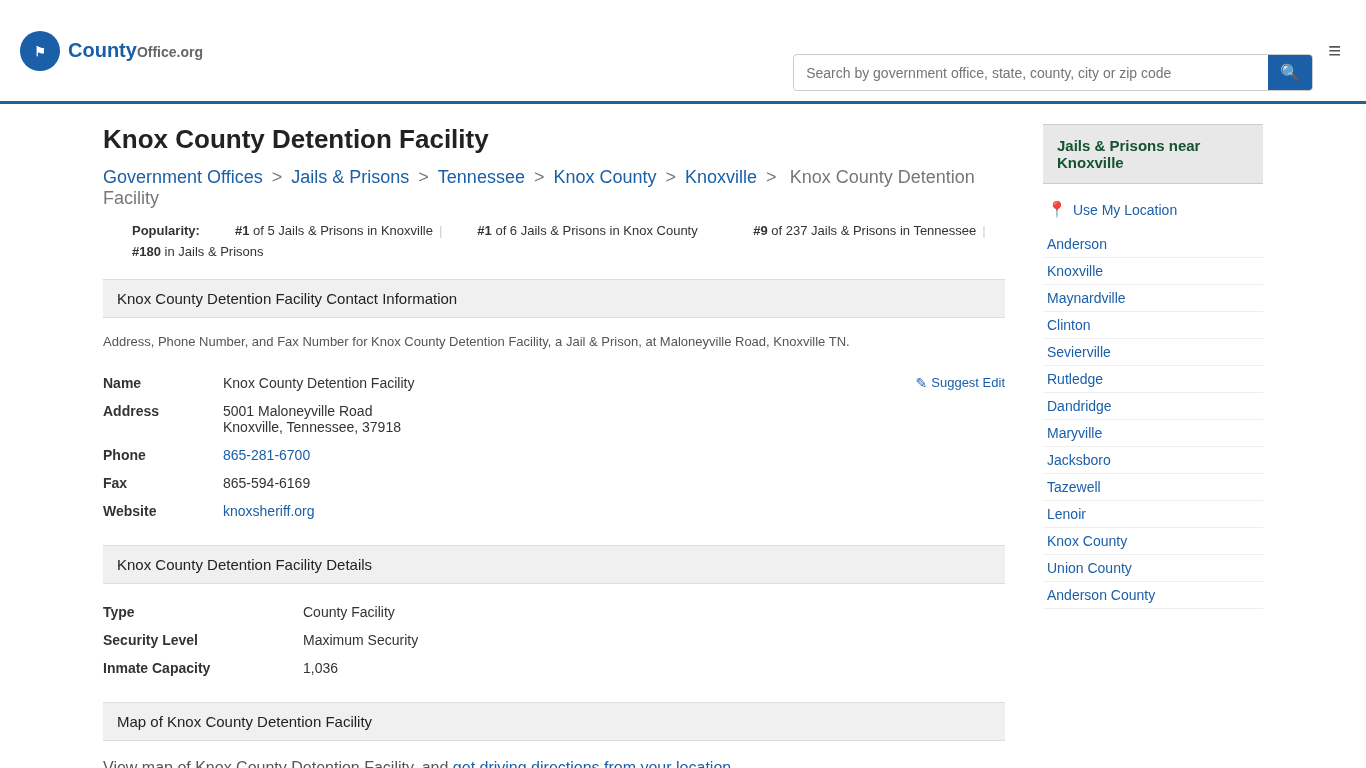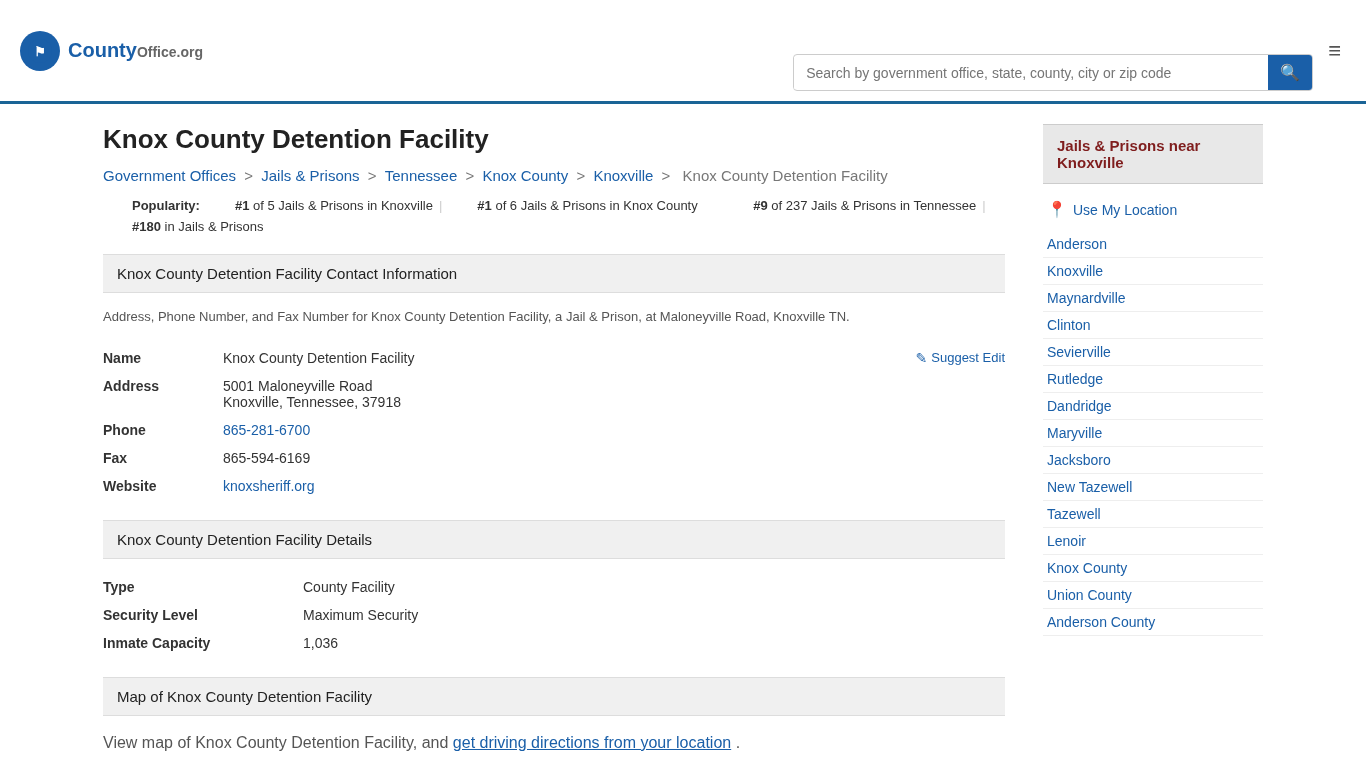--- a/index.html
+++ b/index.html
@@ -229,7 +229,7 @@
       padding: 12px 14px;
       font-size: 15px;
       font-weight: bold;
-      color: #7f1d1d;
+      color: #14532d;
       margin-bottom: 10px;
       border-top: 1px solid #ccc;
       border-bottom: 1px solid #ccc;

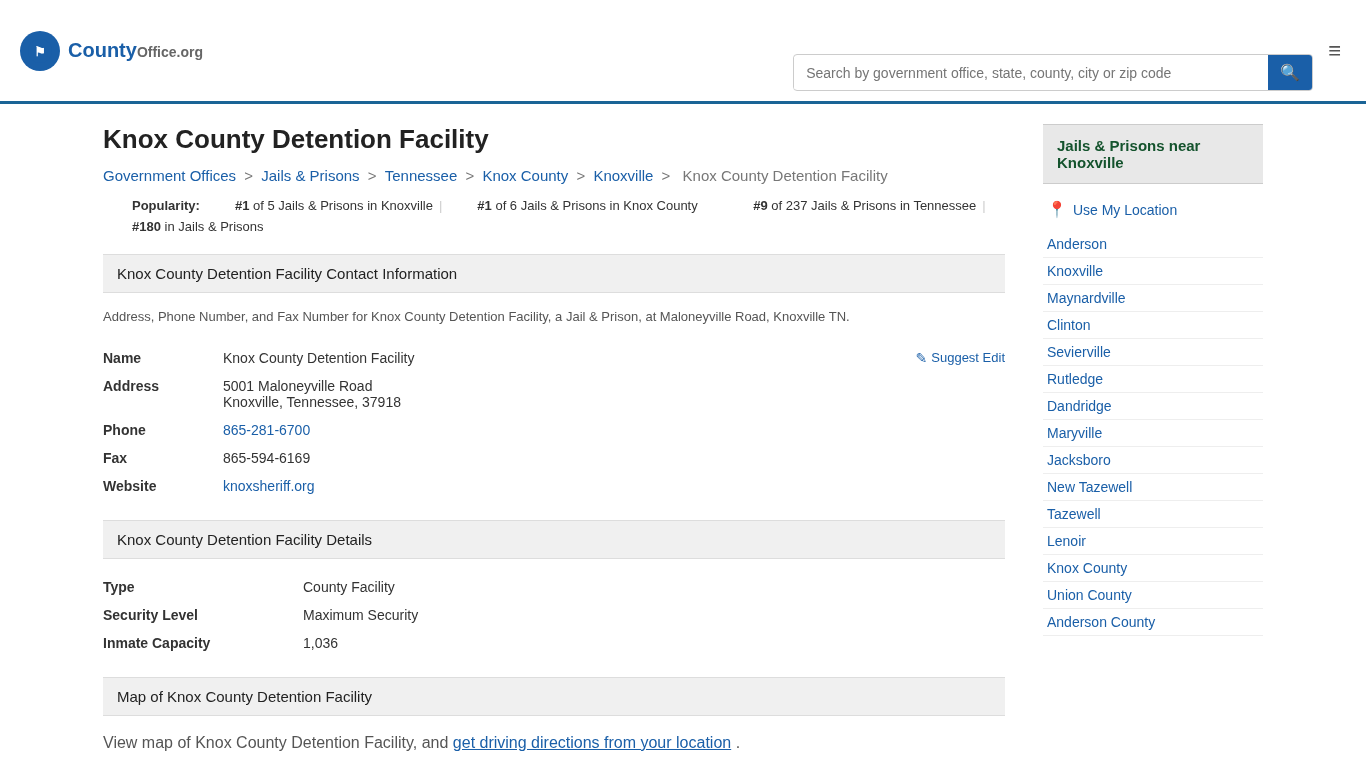--- a/index.html
+++ b/index.html
@@ -109,7 +109,7 @@
 
     
     .breadcrumb {
-      font-size: 15px;
+      font-size: 18px;
       color: #555;
       margin-bottom: 14px;
     }

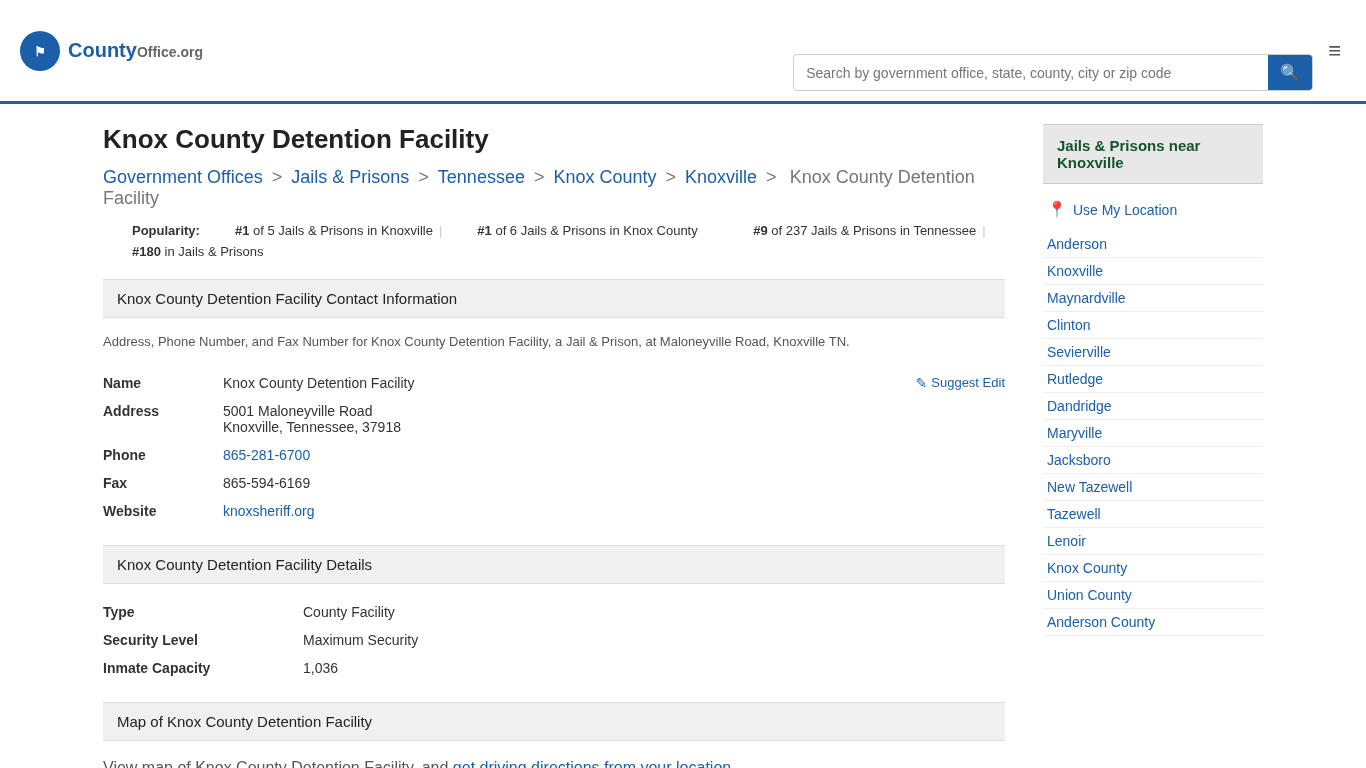--- a/index.html
+++ b/index.html
@@ -423,7 +423,6 @@
       <li><a href="#">Dandridge</a></li>
       <li><a href="#">Maryville</a></li>
       <li><a href="#">Jacksboro</a></li>
-      <li><a href="#">New Tazewell</a></li>
       <li><a href="#">Tazewell</a></li>
       <li><a href="#">Lenoir</a></li>
       <li><a href="#">Knox County</a></li>

